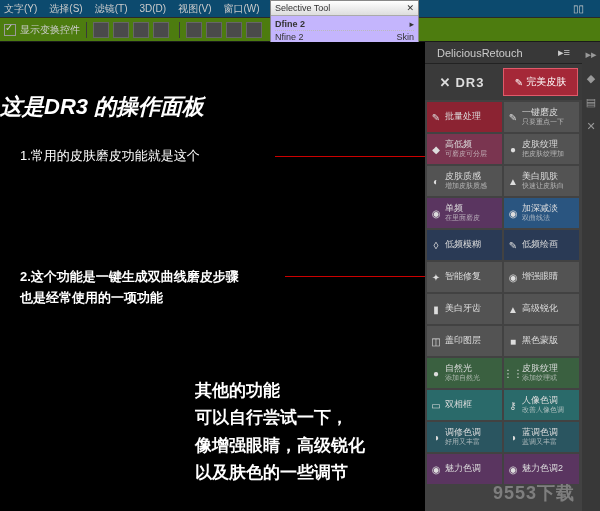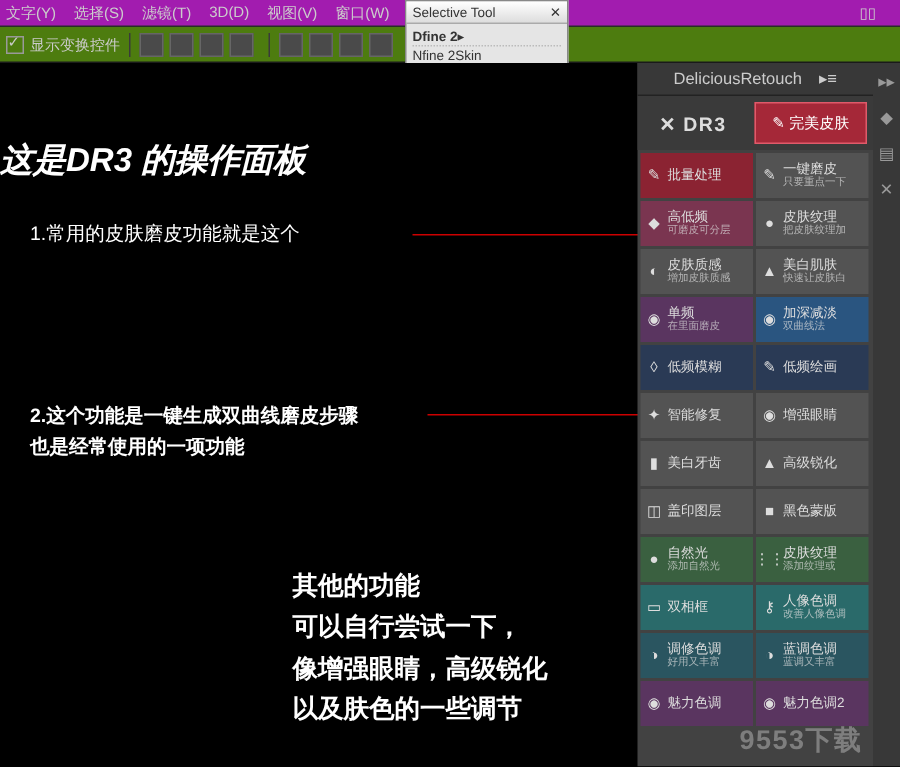--- a/index.html
+++ b/index.html
@@ -4,7 +4,7 @@
 <style>
 *{margin:0;padding:0;box-sizing:border-box;font-family:"Microsoft YaHei","SimSun",sans-serif}
 body{background:#000;width:600px;height:511px;overflow:hidden;position:relative}
-.menubar{height:18px;background:#a21caf;display:flex;align-items:center;padding:0 4px;font-size:10px;color:#ccc;border-bottom:1px solid #2a2a2a}
+.menubar{height:18px;background:#0c4a6e;display:flex;align-items:center;padding:0 4px;font-size:10px;color:#ccc;border-bottom:1px solid #2a2a2a}
 .menubar span{margin-right:12px;cursor:pointer}
 .optbar{height:24px;background:#4d7c0f;display:flex;align-items:center;padding:0 4px;font-size:10px;color:#ccc;border-bottom:1px solid #1a1a1a}
 .optbar .chk{width:12px;height:12px;border:1px solid #999;margin-right:4px;display:inline-block;position:relative}

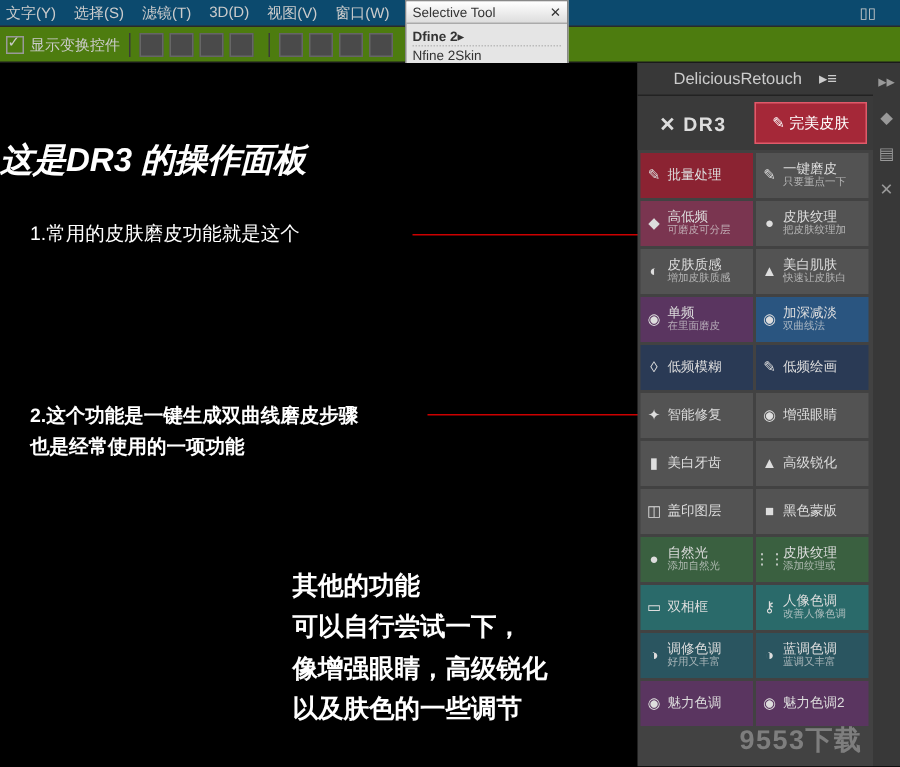--- a/index.html
+++ b/index.html
@@ -20,7 +20,7 @@
 .arrow2{position:absolute;top:234px;left:285px;width:160px;height:1px;background:#c00}
 .arrow2v{position:absolute;top:193px;left:445px;width:1px;height:42px;background:#c00}
 .arrow2h{position:absolute;top:193px;left:445px;width:62px;height:1px;background:#c00}
-.popup{position:absolute;top:0;left:270px;width:109px;height:55px;background:#e5e5e5;border:1px solid #888;font-size:9px;color:#333}
+.popup{position:absolute;top:0;left:270px;width:149px;height:55px;background:#c4b5fd;border:1px solid #888;font-size:9px;color:#333}
 .popup-title{background:linear-gradient(#fff,#ddd);padding:2px 4px;border-bottom:1px solid #aaa;display:flex;justify-content:space-between}
 .popup-title .x{font-family:Arial}
 .popup-body{padding:2px 4px}

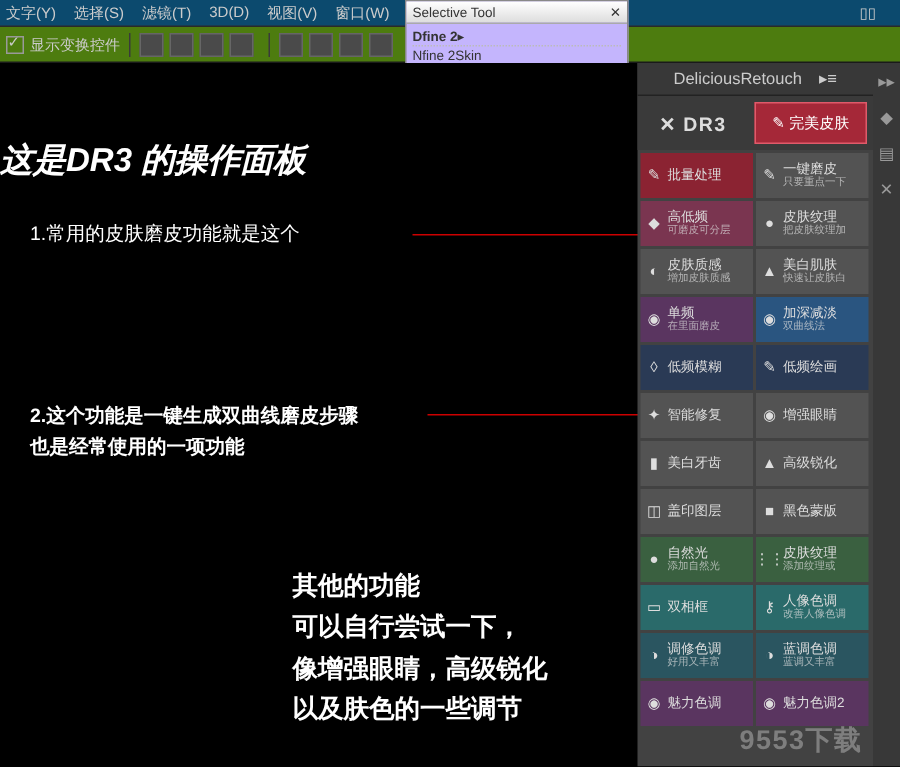--- a/index.html
+++ b/index.html
@@ -24,7 +24,7 @@
 .popup-title{background:linear-gradient(#fff,#ddd);padding:2px 4px;border-bottom:1px solid #aaa;display:flex;justify-content:space-between}
 .popup-title .x{font-family:Arial}
 .popup-body{padding:2px 4px}
-.popup-row{display:flex;border-bottom:1px dotted #bbb;padding:1px 0}
+.popup-row{display:flex;justify-content:space-between;border-bottom:1px dotted #bbb;padding:1px 0}
 .panel{position:absolute;top:42px;right:18px;width:157px;bottom:0;background:#424242}
 .panel-header{height:22px;background:#383838;color:#ccc;font-size:11px;display:flex;align-items:center;padding:0 24px;border-bottom:1px solid #222}
 .dr3-head{height:36px;background:#3a3a3a;display:flex;align-items:center;color:#ddd}

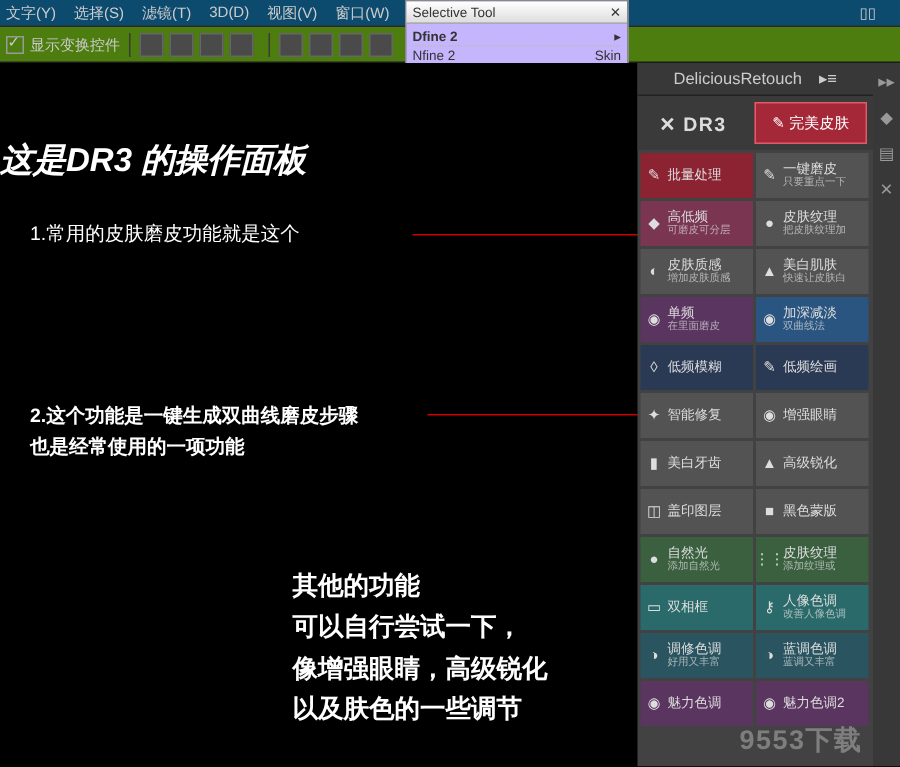--- a/index.html
+++ b/index.html
@@ -26,7 +26,7 @@
 .popup-body{padding:2px 4px}
 .popup-row{display:flex;justify-content:space-between;border-bottom:1px dotted #bbb;padding:1px 0}
 .panel{position:absolute;top:42px;right:18px;width:157px;bottom:0;background:#424242}
-.panel-header{height:22px;background:#383838;color:#ccc;font-size:11px;display:flex;align-items:center;padding:0 24px;border-bottom:1px solid #222}
+.panel-header{height:22px;background:#383838;color:#ccc;font-size:11px;display:flex;align-items:center;padding:0 12px;border-bottom:1px solid #222}
 .dr3-head{height:36px;background:#3a3a3a;display:flex;align-items:center;color:#ddd}
 .dr3-left{width:74px;display:flex;align-items:center;justify-content:center;gap:4px;font-size:13px;font-weight:bold;letter-spacing:1px}
 .dr3-right{flex:1;height:28px;margin:0 4px;background:#a52838;border:1px solid #e05a6a;display:flex;align-items:center;justify-content:center;font-size:10px;color:#fff;gap:3px}

